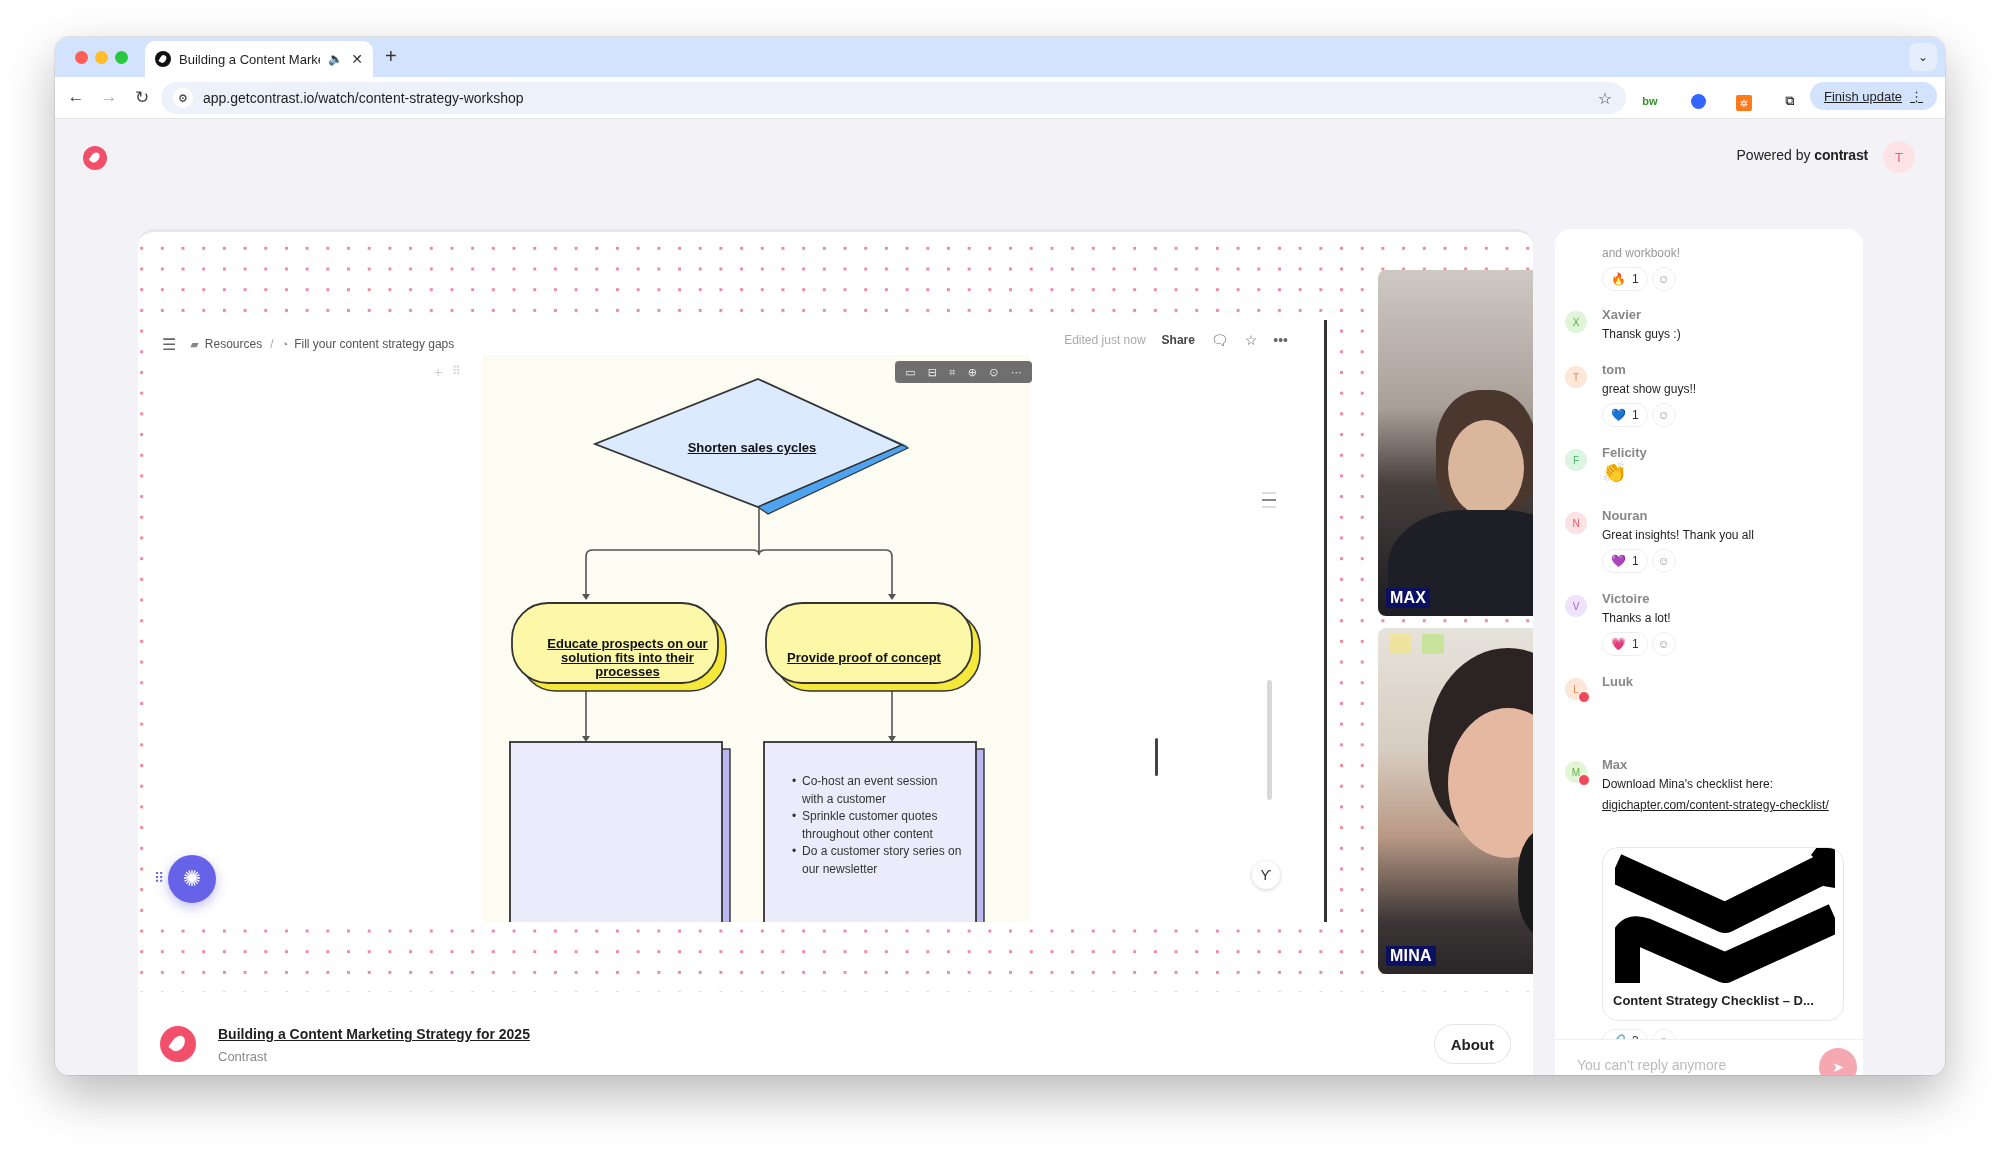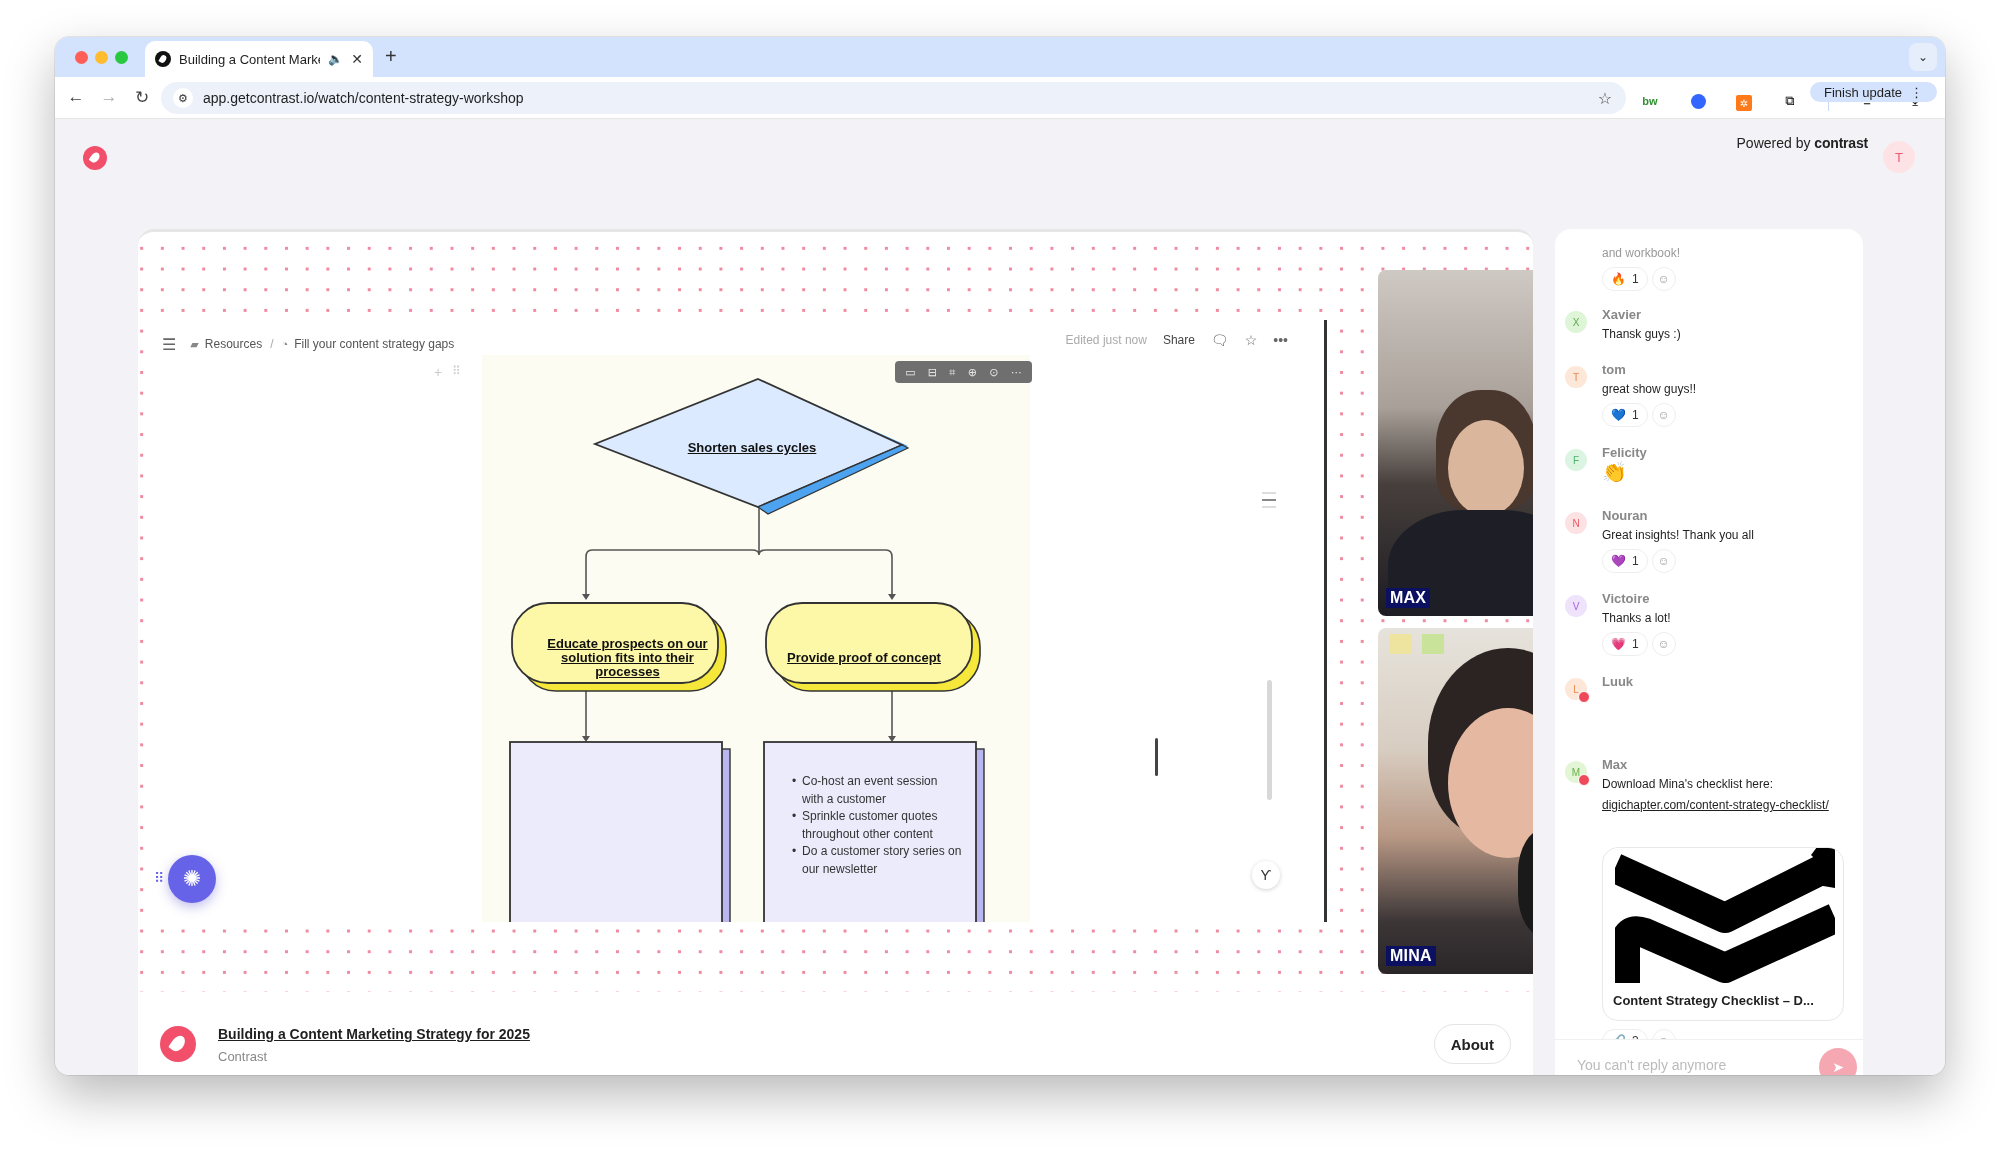--- a/index.html
+++ b/index.html
@@ -50,8 +50,8 @@
   .ext-sep { width: 1px; height: 18px; background: #c9d8f5; }
   .ext-profile { width: 20px; height: 20px; border-radius: 50%; background: linear-gradient(#8aa4c2, #6b7a5b); }
   .finish-update {
-    position: absolute; right: 8px; top: 5px; height: 20px; padding: 0 14px; border-radius: 16px; background: #d3e3fd;
-    display: flex; align-items: center; gap: 8px; font-size: 13px; color: #1f1f1f; cursor: pointer;
+    position: absolute; right: 8px; top: 5px; height: 28px; padding: 0 14px; border-radius: 16px; background: #d3e3fd;
+    display: flex; align-items: center; gap: 8px; font-size: 13px; color: #1f1f1f; cursor: pointer; text-decoration: underline;
   }
 
   

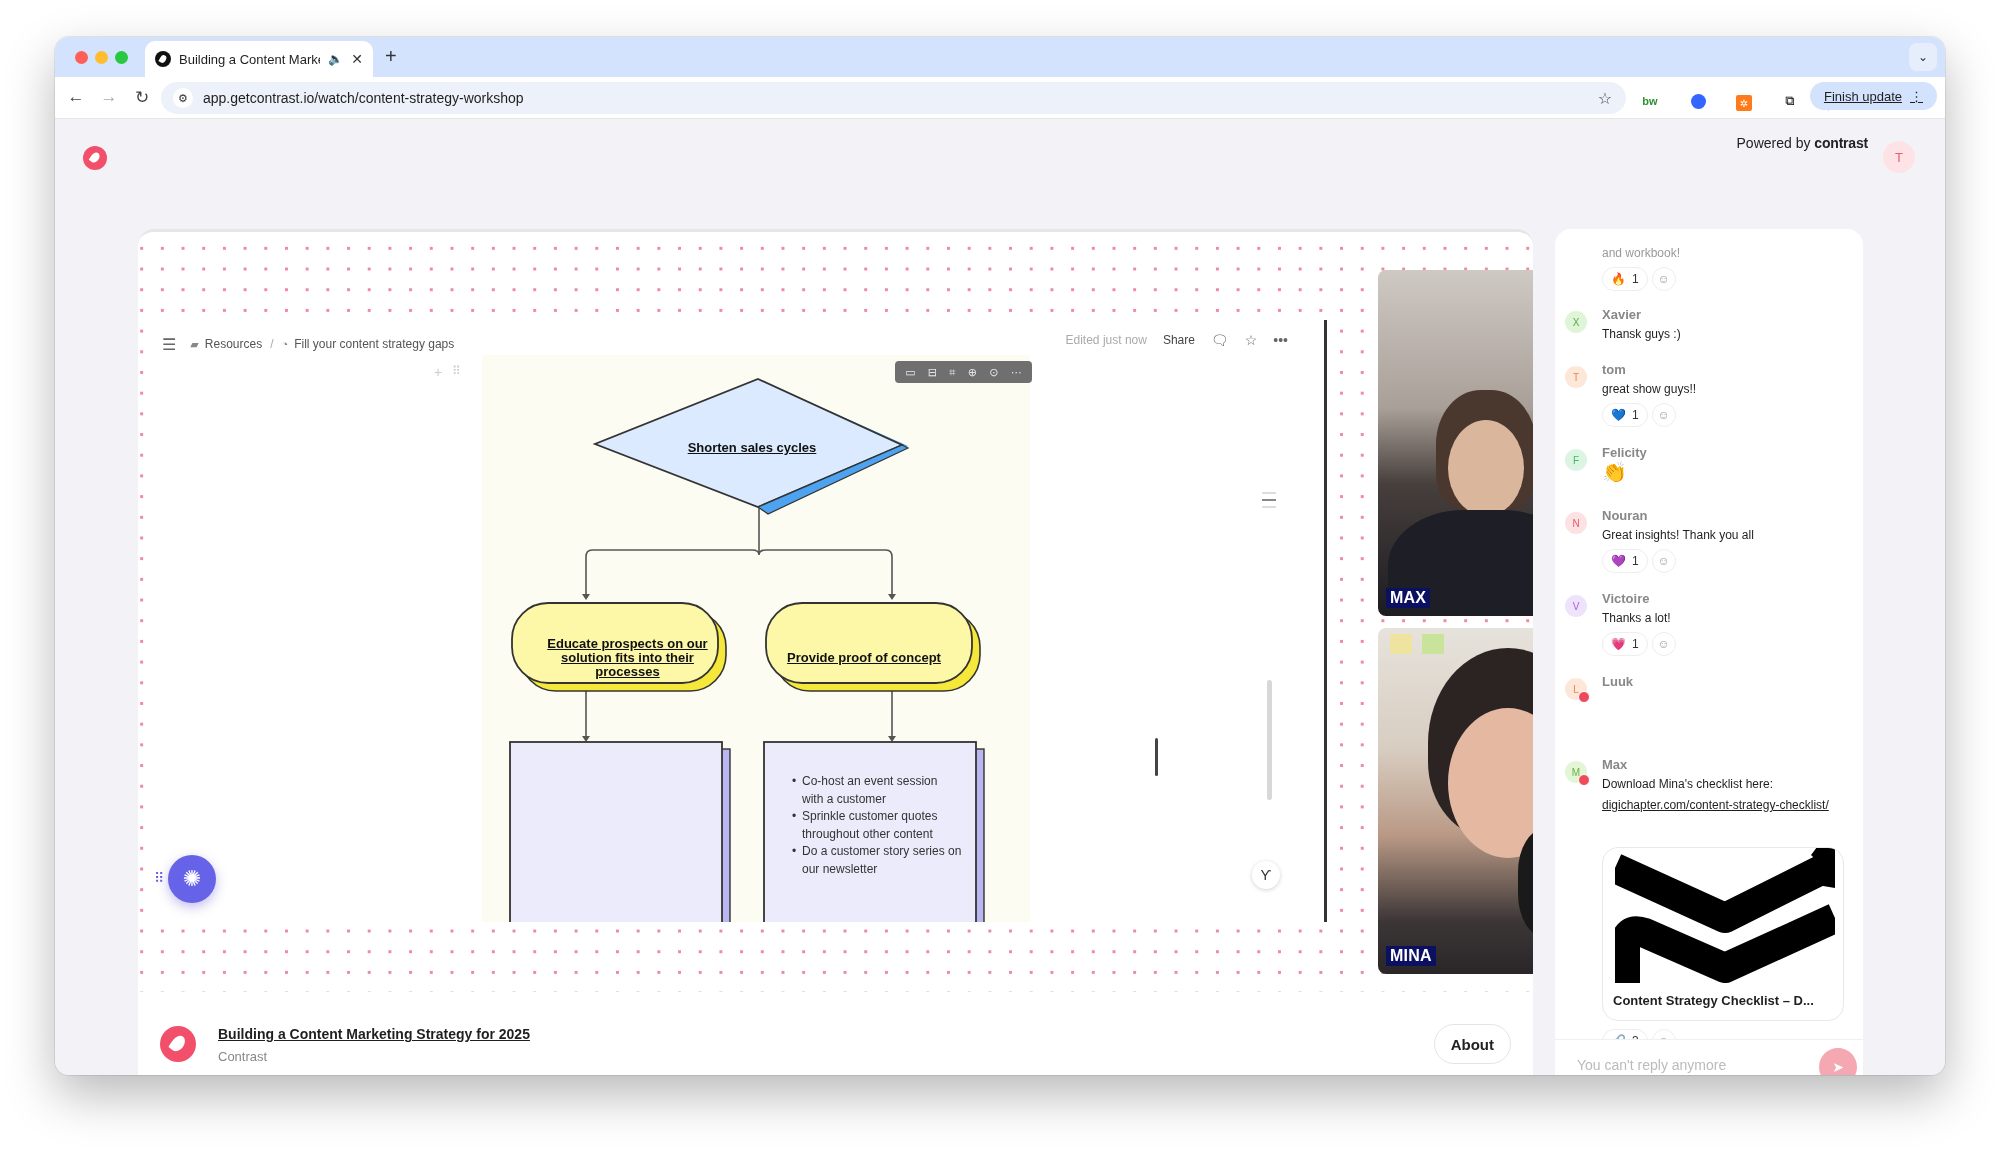--- a/index.html
+++ b/index.html
@@ -58,7 +58,7 @@
   .page { position: absolute; left: 0; top: 82px; width: 100%; height: 956px; background: #f3f3f7; }
   .brand-logo { position: absolute; left: 28px; top: 27px; width: 24px; height: 24px; border-radius: 50%; background: #f2506a; }
   .brand-logo::after { content: ""; position: absolute; left: 8px; top: 6px; width: 8px; height: 11px; background: #fff; border-radius: 60% 60% 60% 10%; transform: rotate(35deg); }
-  .powered { position: absolute; right: 77px; top: 16px; font-size: 14px; color: #222; }
+  .powered { position: absolute; right: 77px; top: 28px; font-size: 14px; color: #222; }
   .powered b { font-weight: bold; letter-spacing: -0.2px; }
   .user-avatar { position: absolute; right: 30px; top: 22px; width: 32px; height: 32px; border-radius: 50%; background: #fde3e6; color: #ee5a6f; font-size: 13px; display: flex; align-items: center; justify-content: center; }
 

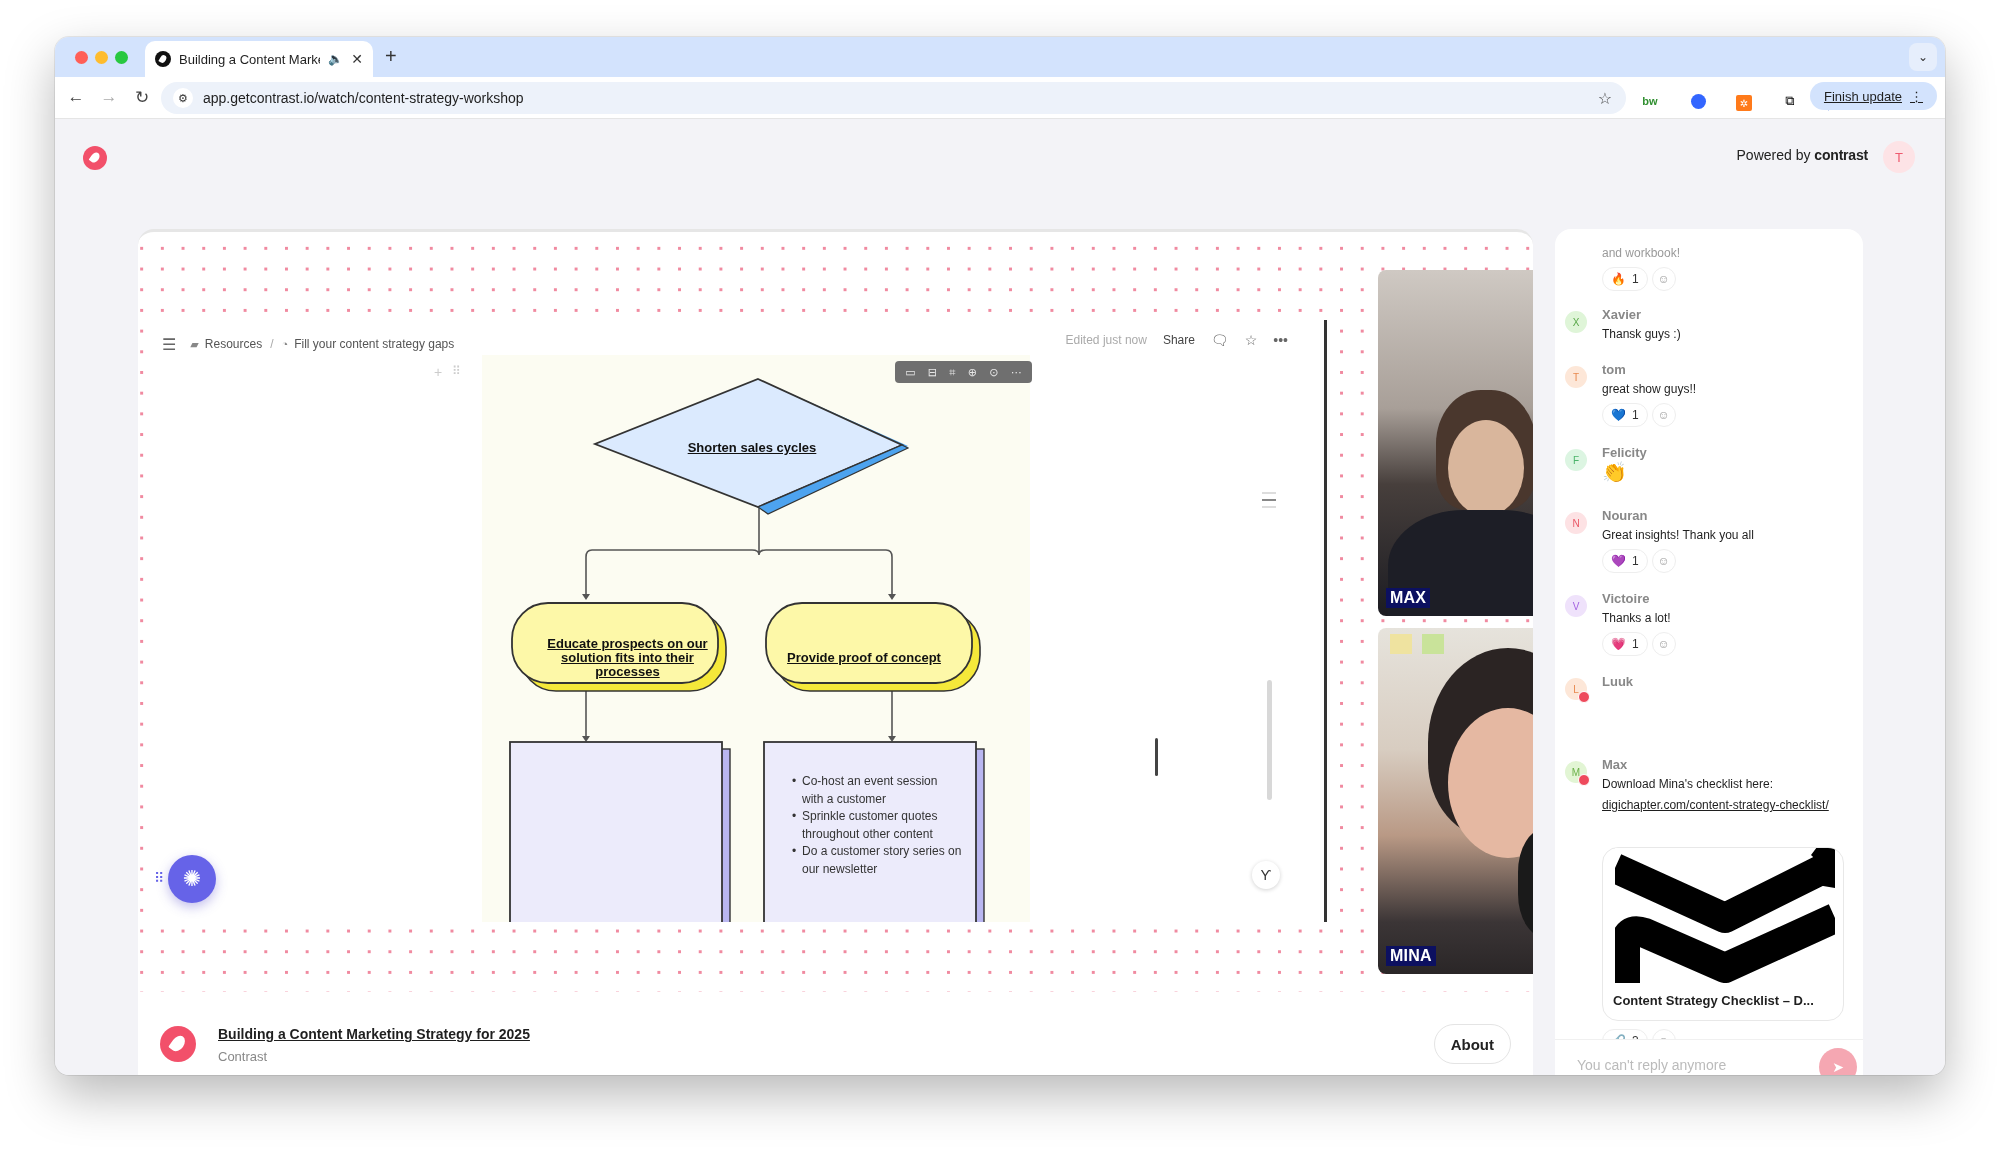--- a/index.html
+++ b/index.html
@@ -82,7 +82,7 @@
   .crumb-sep { margin: 0 8px; color: #aaa; }
   .doc-actions { position: absolute; right: 24px; top: 0; display: flex; align-items: center; gap: 16px; font-size: 12px; }
   .edited { color: #aaa; }
-  .share { color: #444; }
+  .share { color: #444; font-weight: bold; }
   .doc-icon { color: #666; font-size: 14px; }
 
   .add-block { position: absolute; left: 282px; top: 44px; color: #ccc; font-size: 14px; }

